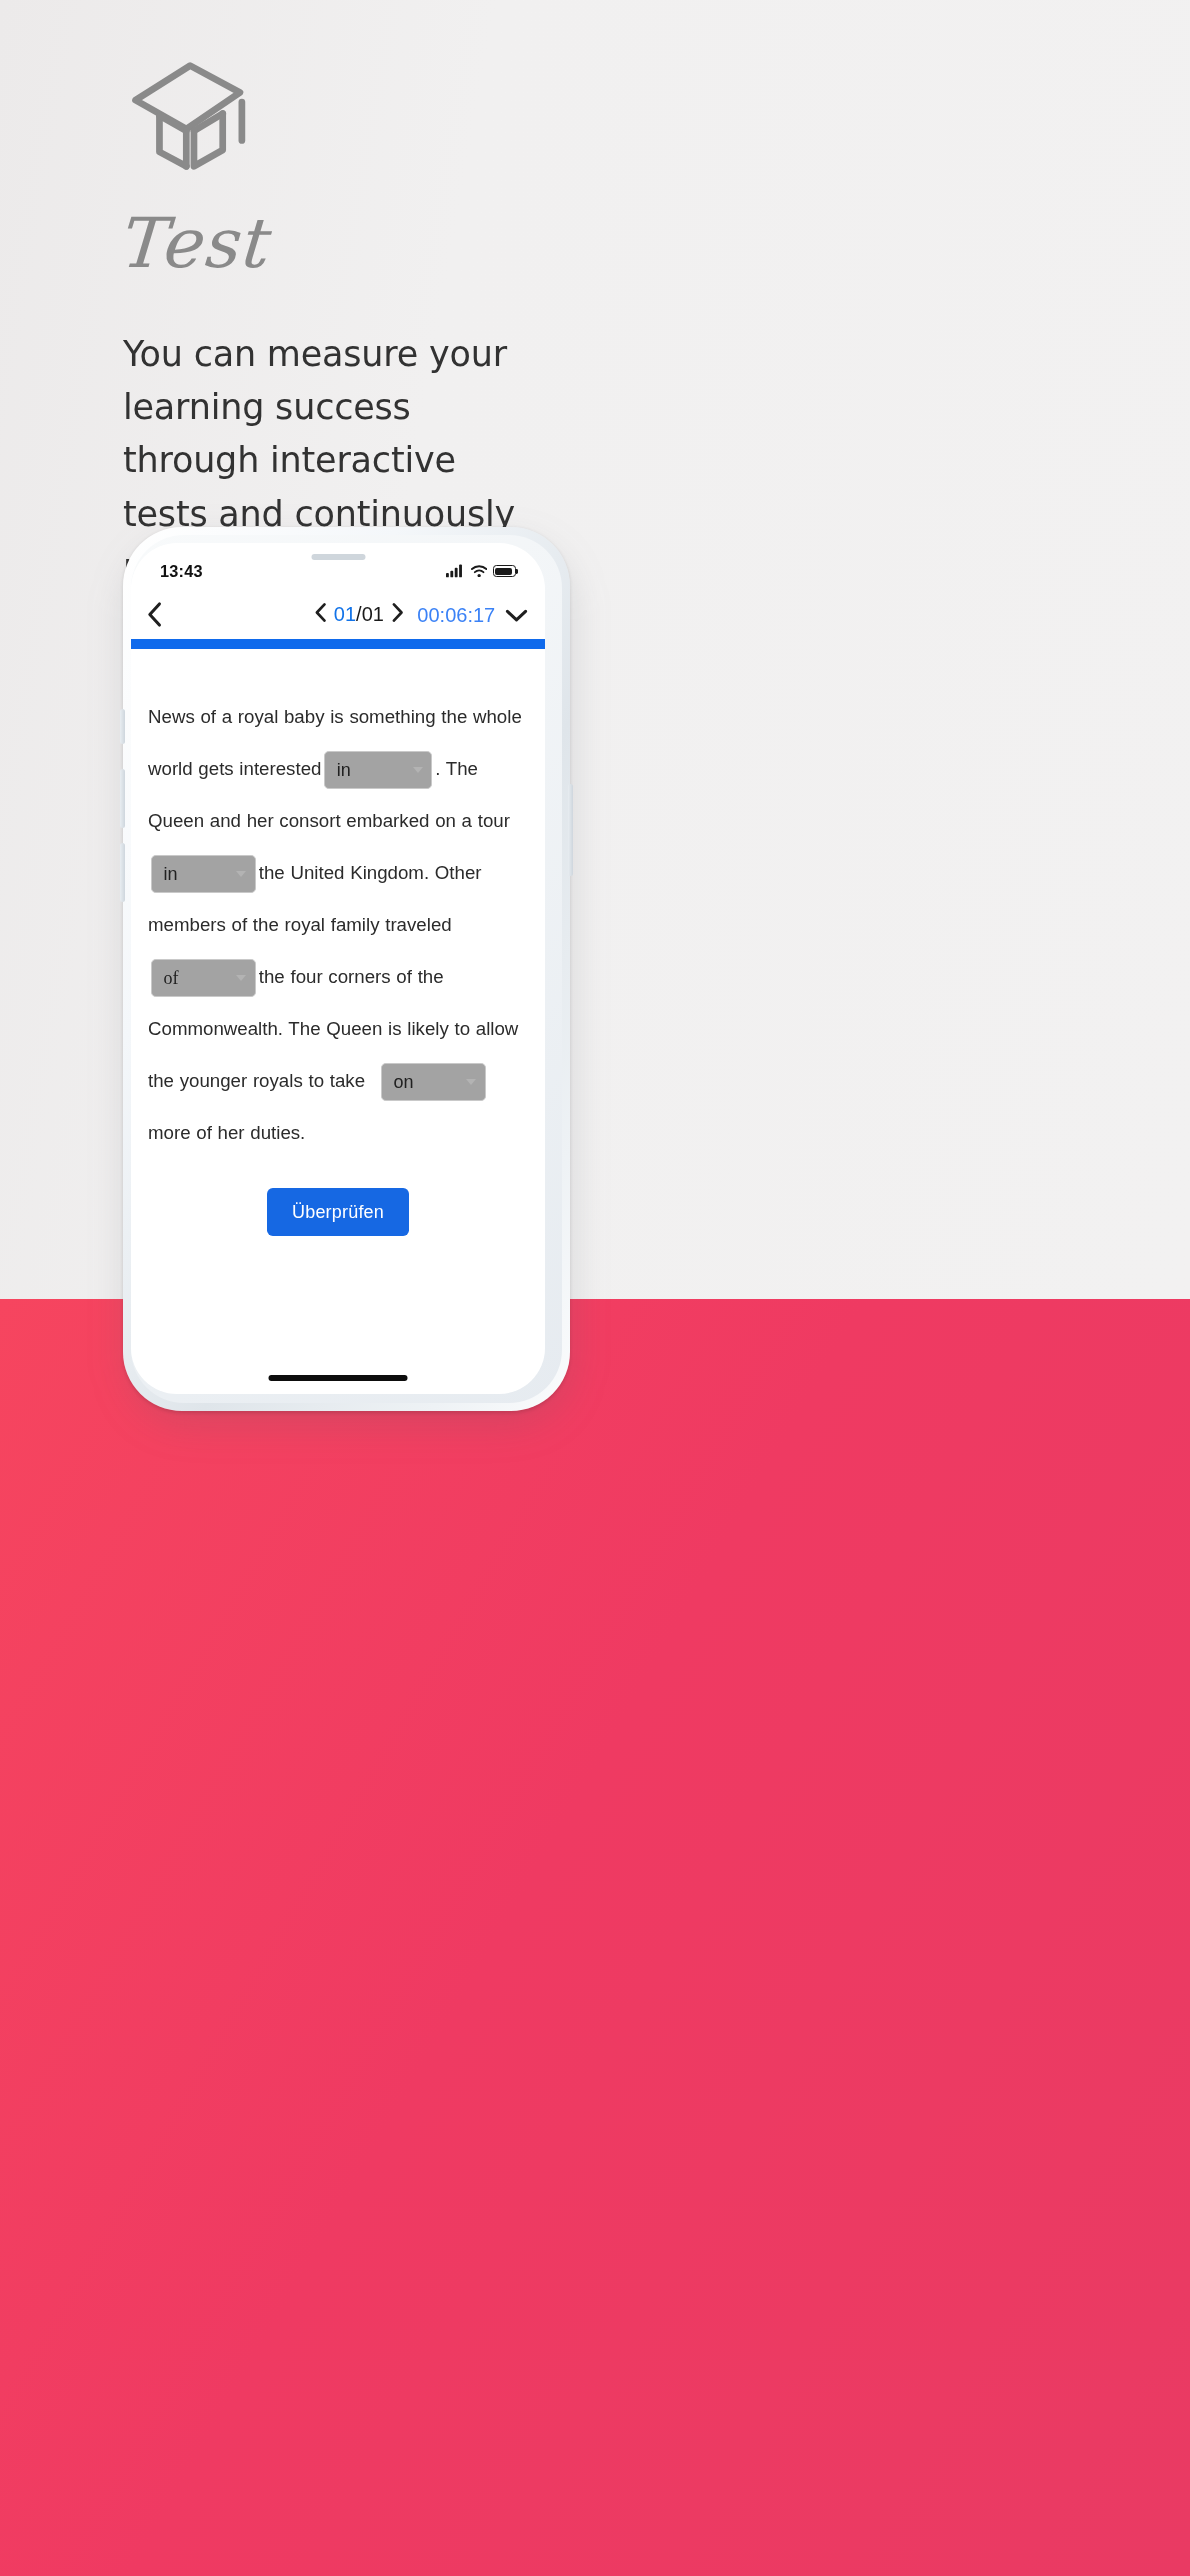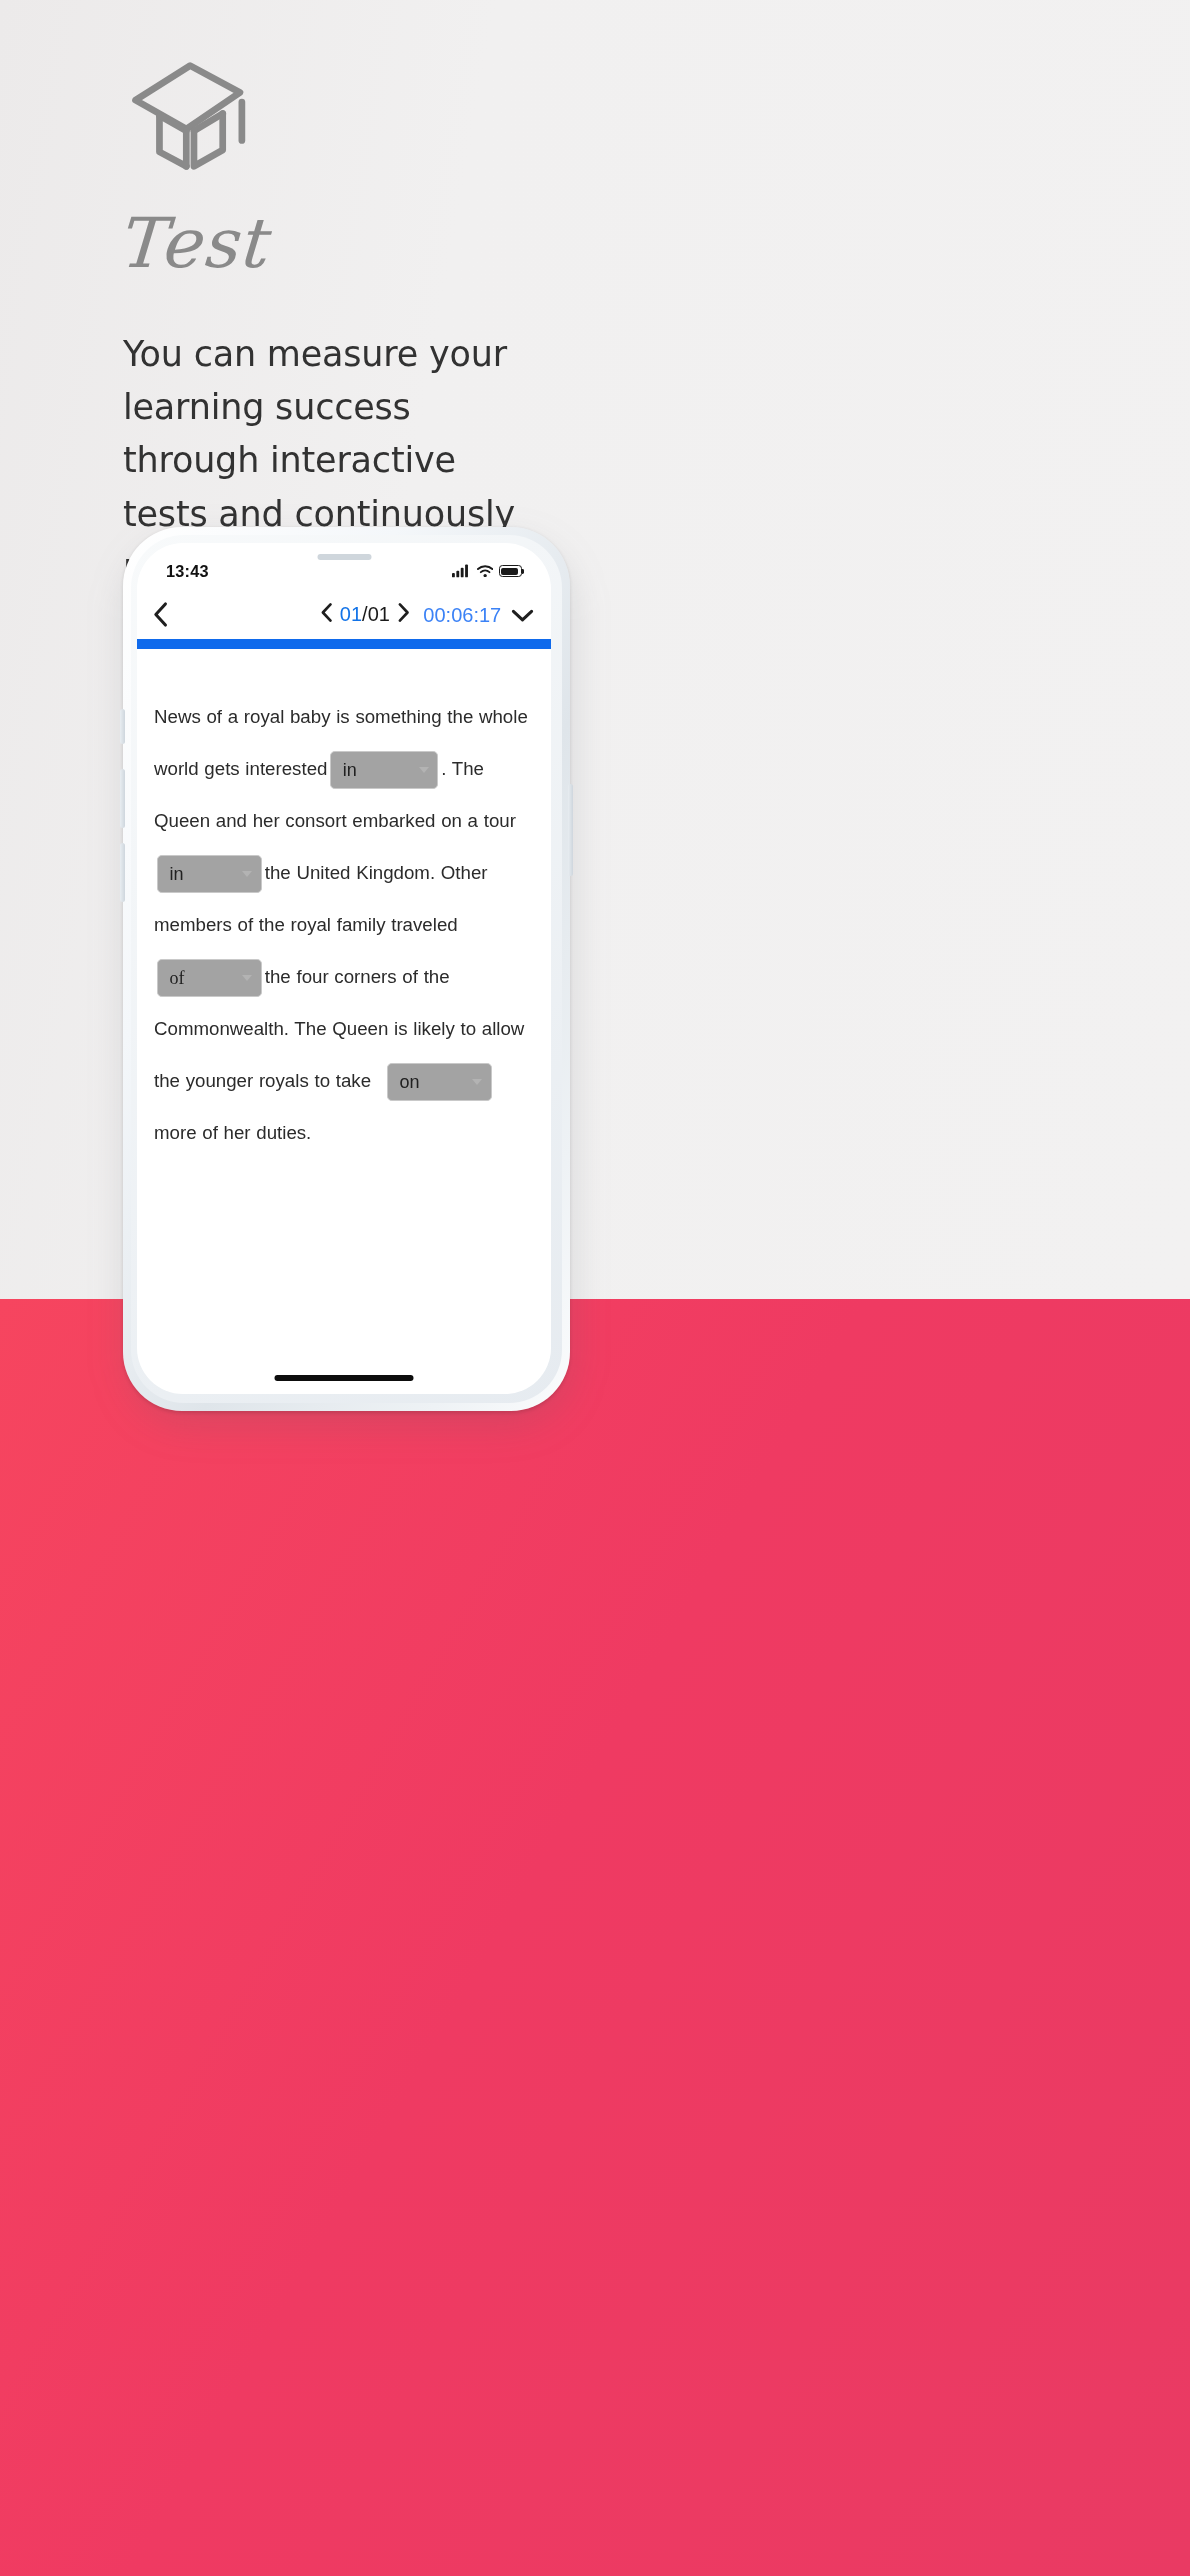--- a/index.html
+++ b/index.html
@@ -81,7 +81,7 @@
     background: linear-gradient(140deg,#f8fafb,#e6ebf0);
   }
   .screen {
-    position: absolute; left: 14px; top: 16.3px;
+    position: absolute; left: 8px; top: 16.3px;
     width: 414px; height: 851px;
     border-radius: 46px;
     background: #ffffff;

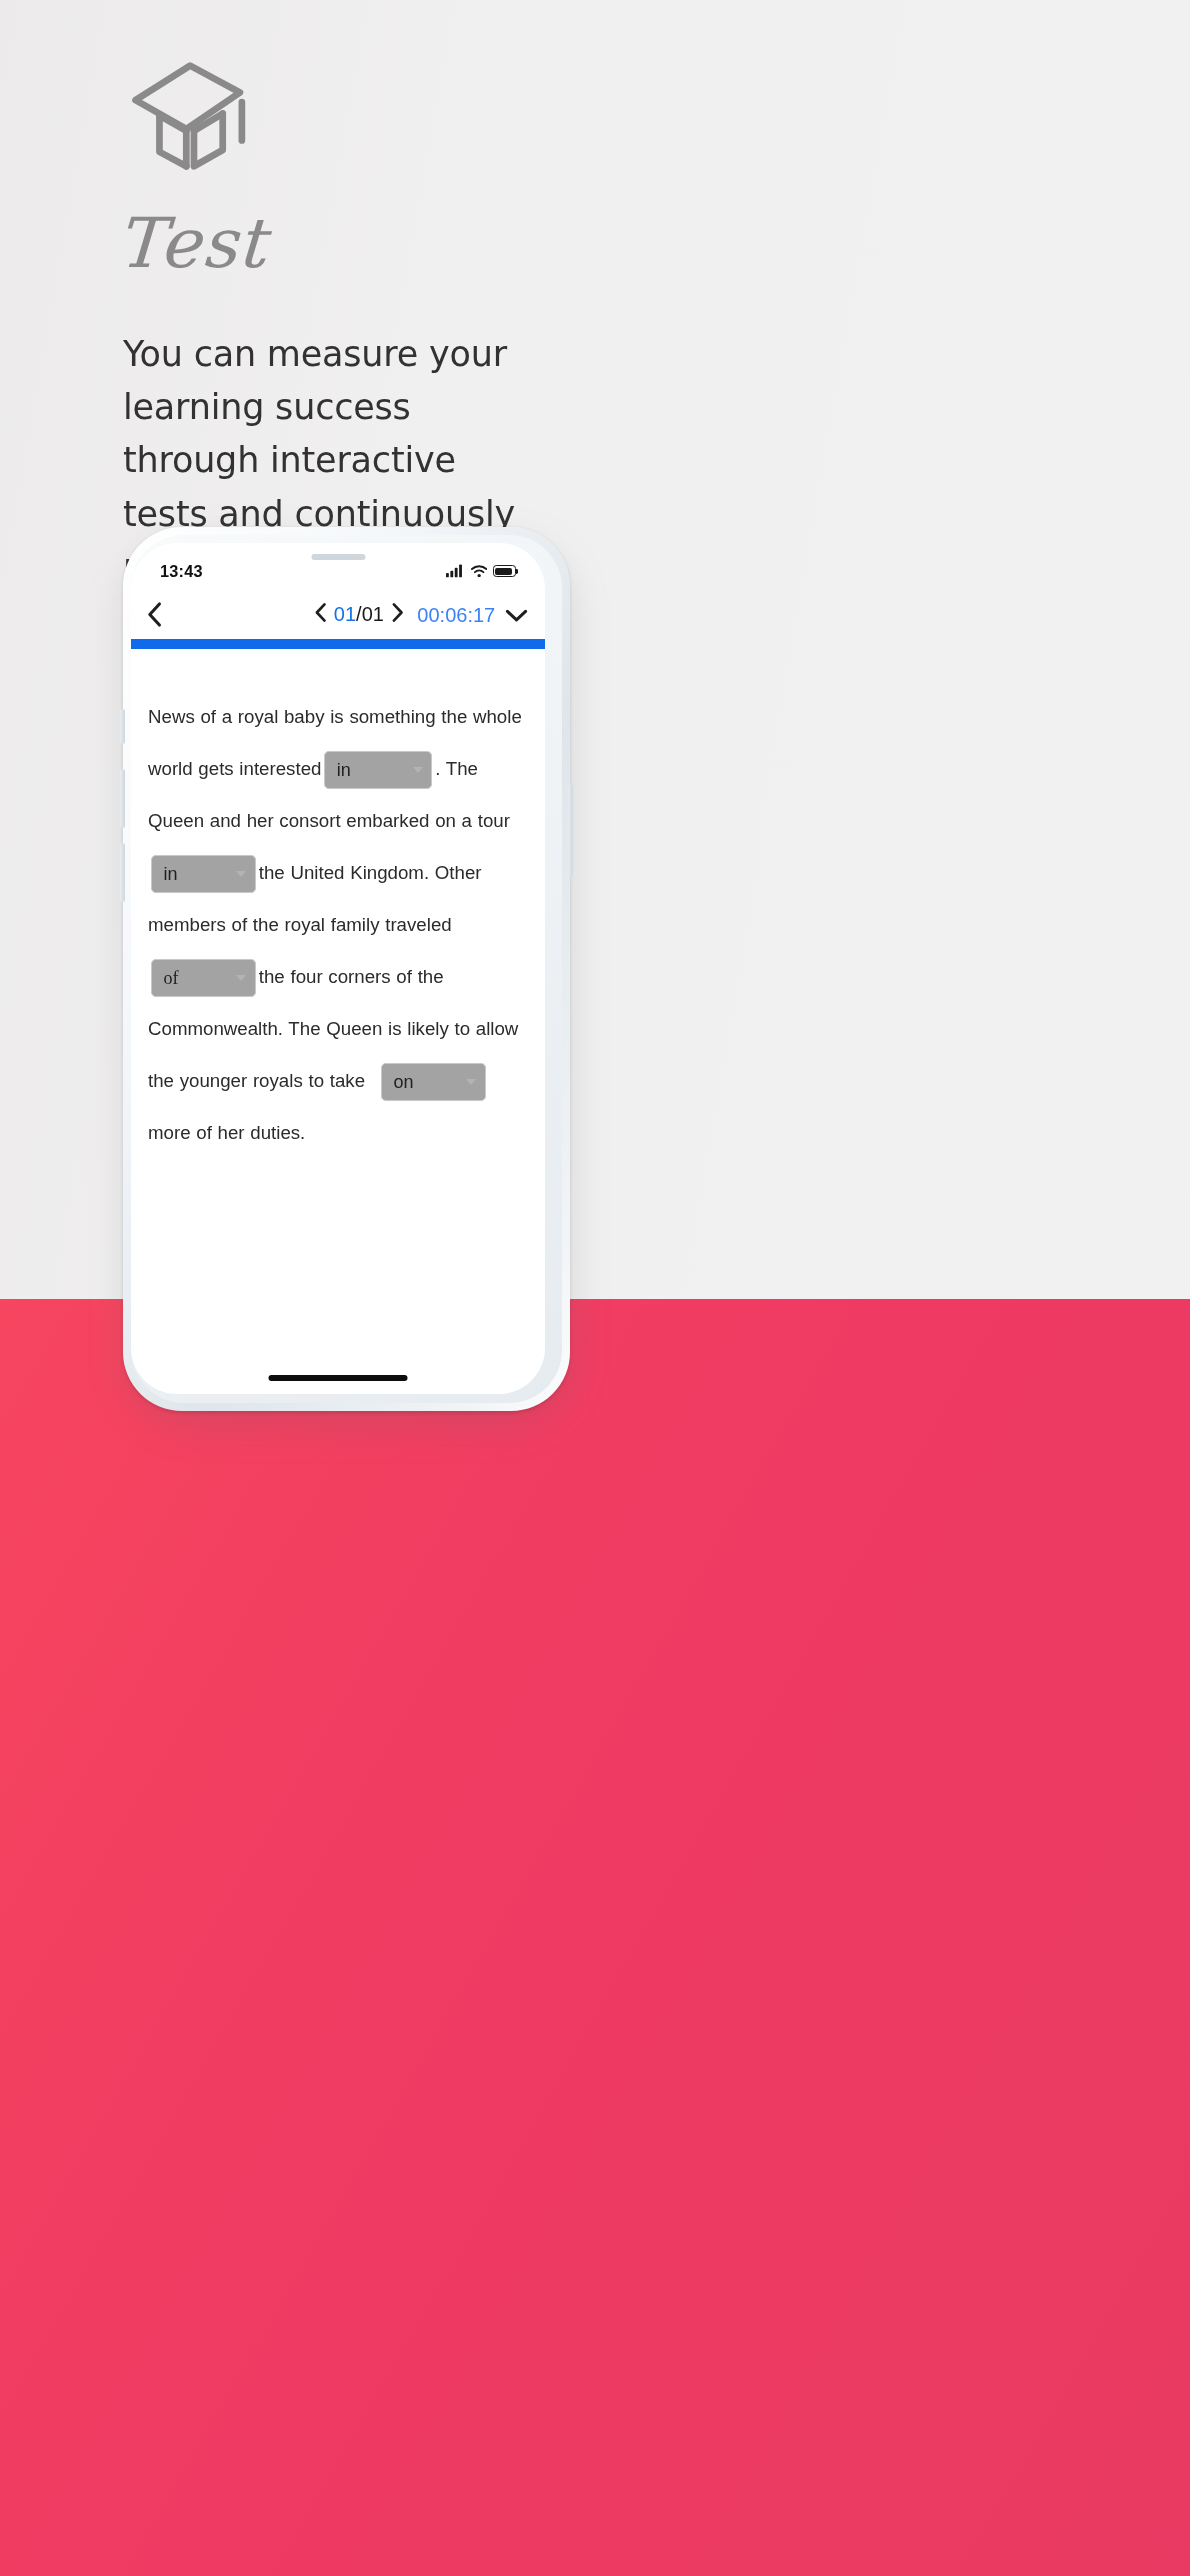--- a/index.html
+++ b/index.html
@@ -324,6 +324,9 @@
                 <span class="caret"></span>
               </span><span>more of her duties.</span></div>
 
+          <div class="check-wrap">
+            <button class="check-btn">Überprüfen</button>
+          </div>
         </div>
 
         <div class="home-indicator"></div>

